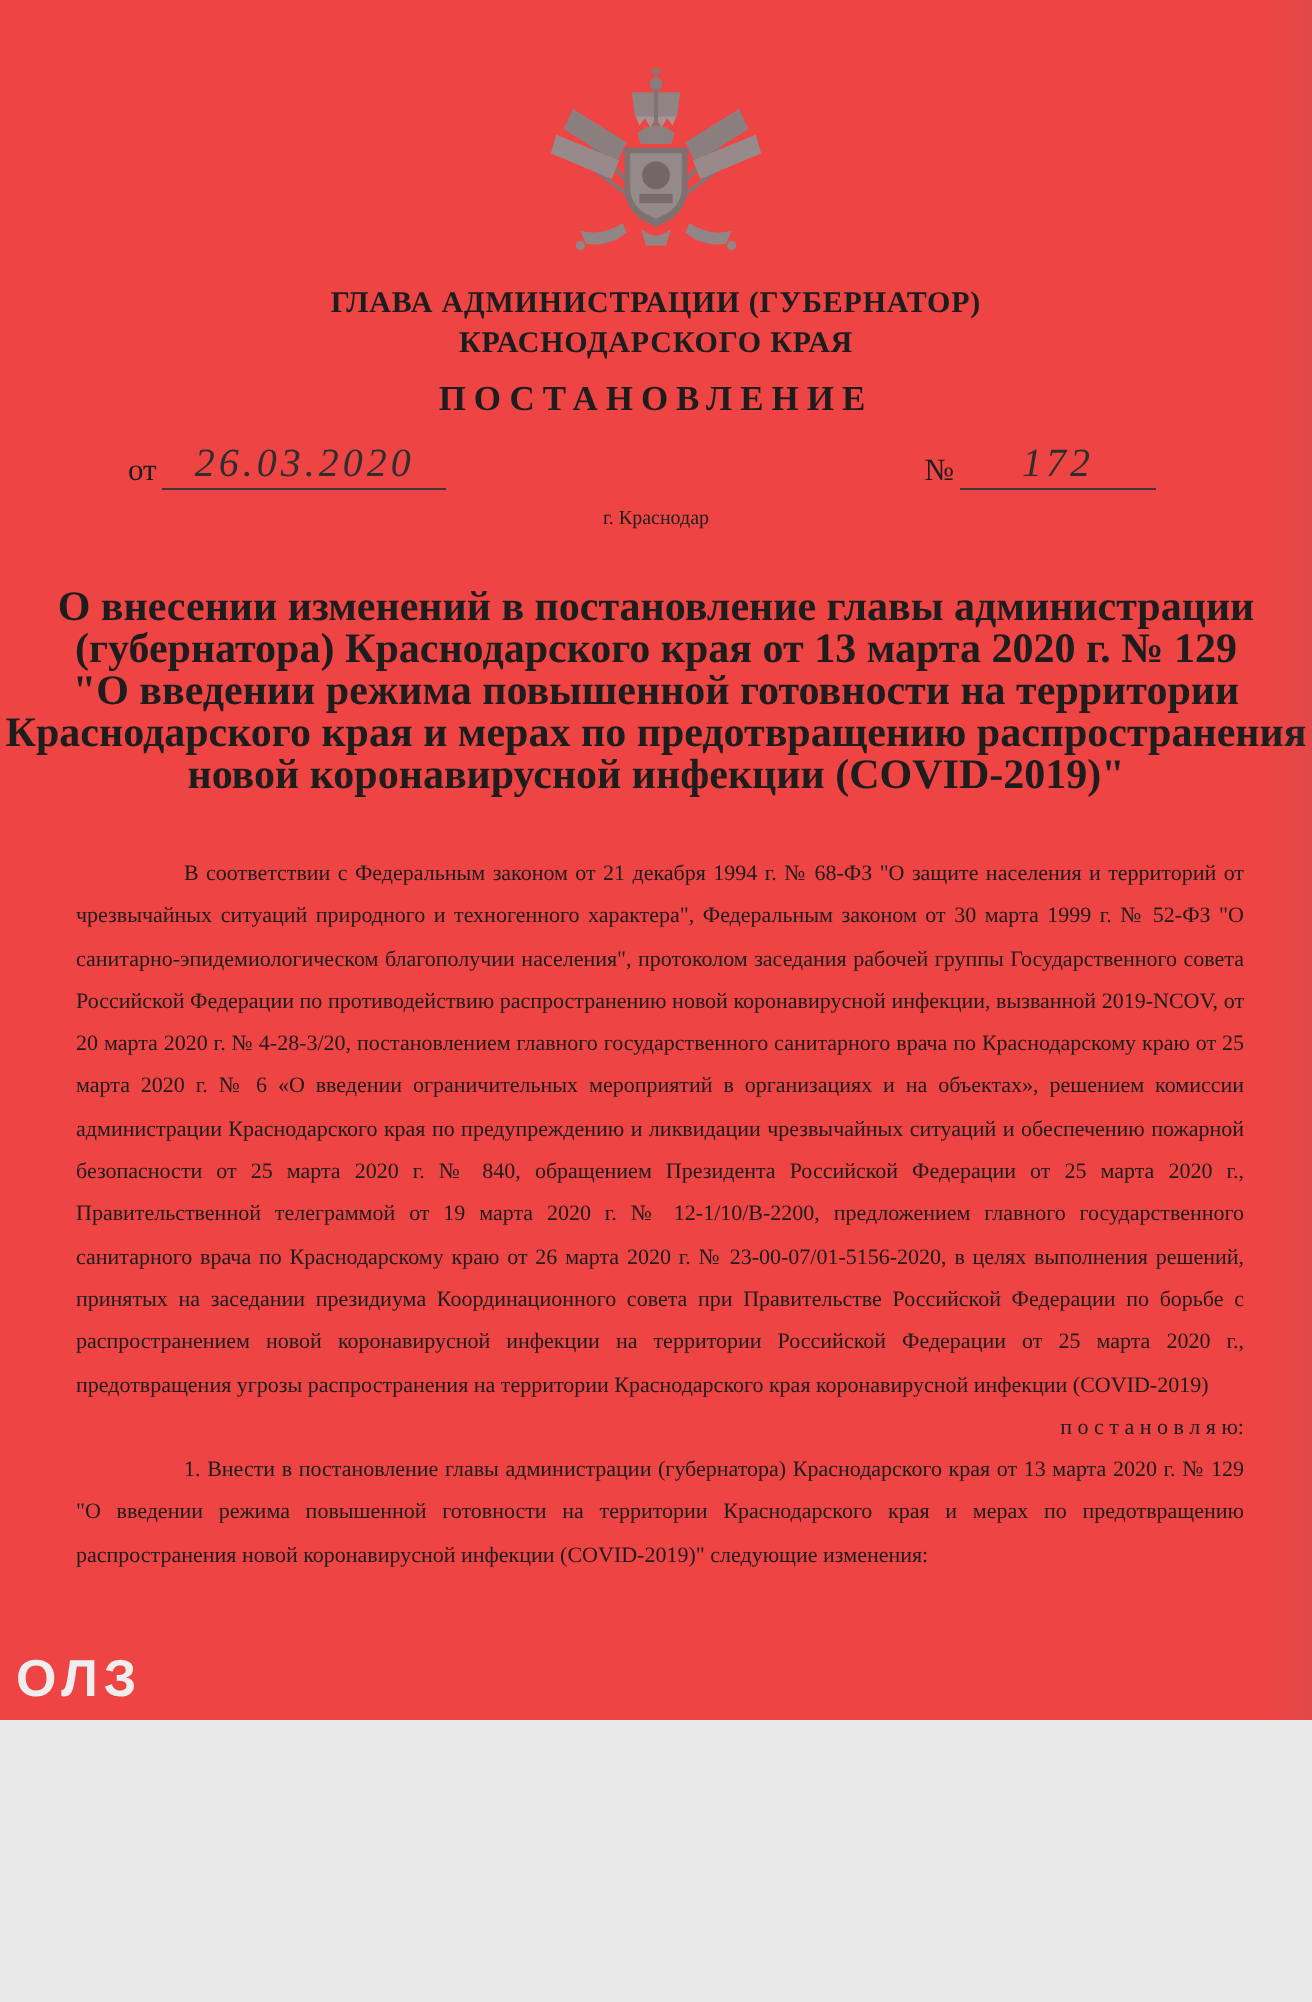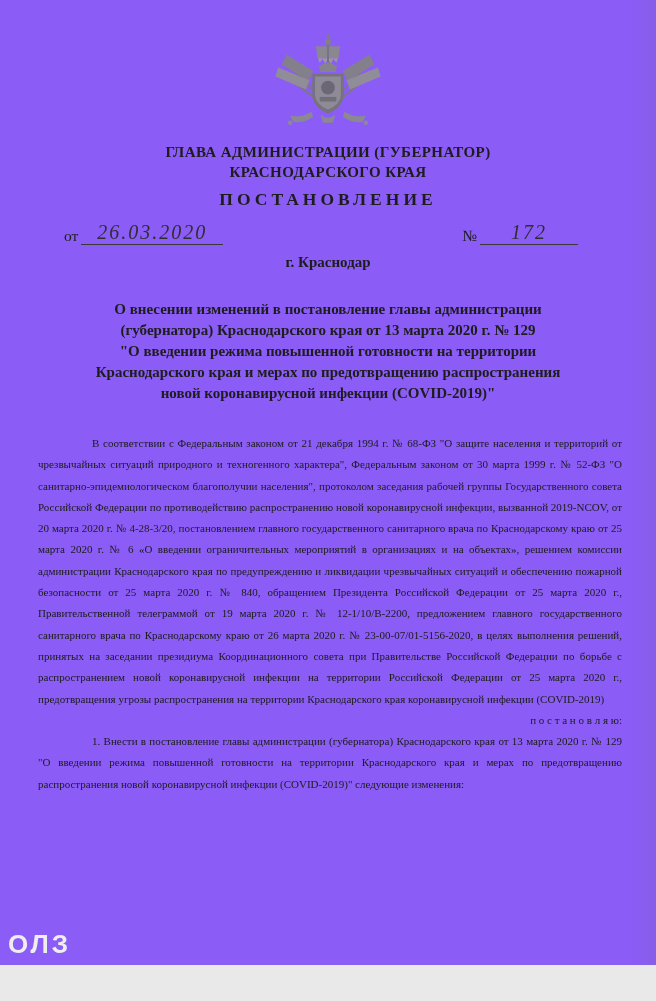--- a/index.html
+++ b/index.html
@@ -5,9 +5,9 @@
   html,body{margin:0;padding:0;background:#e9e9e9;}
   .page{
     position:relative;
-    width:656px;height:965px;
+    width:656px;height:860px;
     margin:0 auto;
-    background:#8b5cf6;
+    background:#ef4444;
     font-family:"Liberation Serif","DejaVu Serif",serif;
     color:#1d1d1d;
     overflow:hidden;

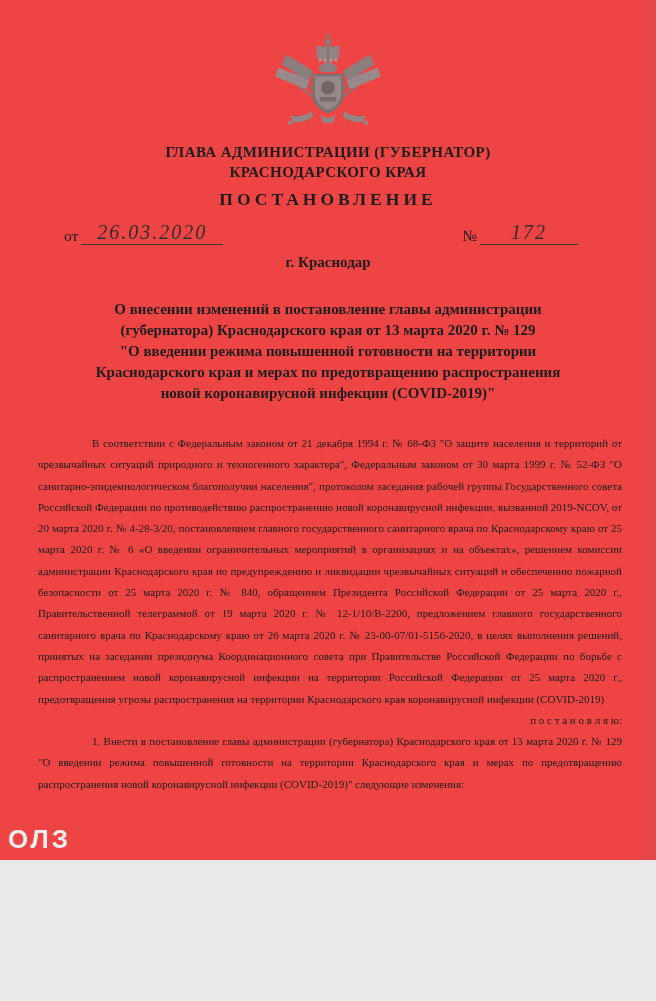--- a/index.html
+++ b/index.html
@@ -65,9 +65,8 @@
   }
   .city{
     text-align:center;
-    font-size:15px;
+    font-size:10px;
     margin-top:9px;
-    font-weight:bold;
   }
   .title{
     margin-top:28px;

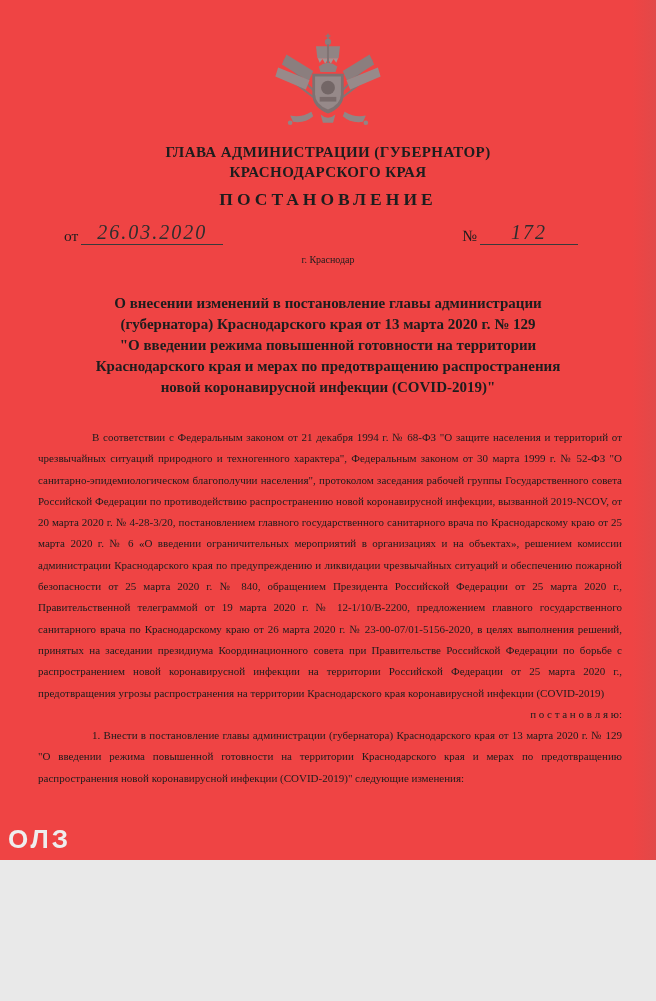--- a/index.html
+++ b/index.html
@@ -72,7 +72,7 @@
     margin-top:28px;
     text-align:center;
     font-weight:bold;
-    font-size:15px;
+    font-size:21px;
     line-height:21px;
   }
   .bodytext{margin:29px 34px 0 38px;}

